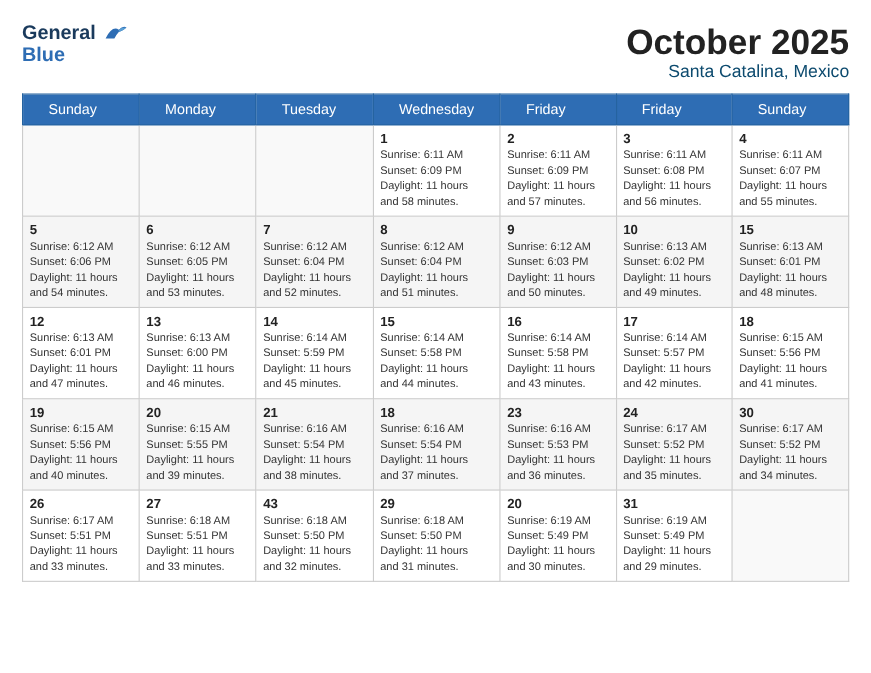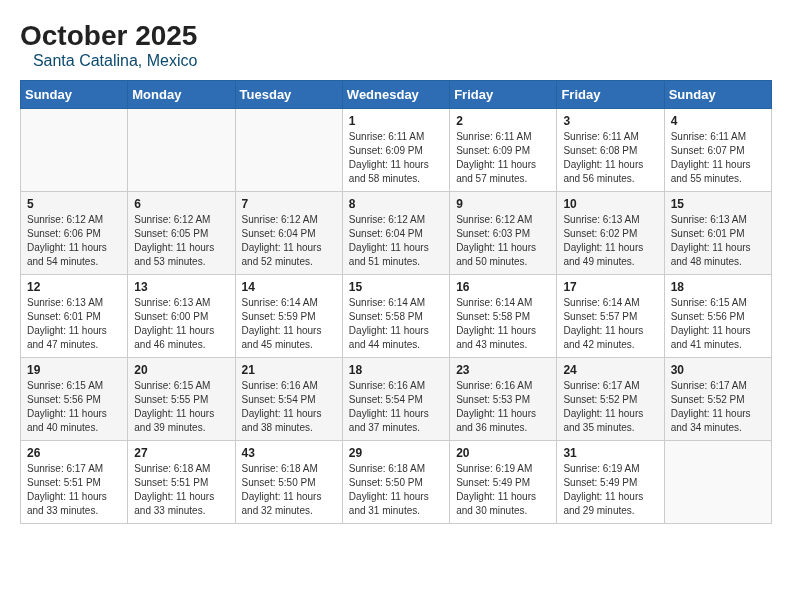--- a/index.html
+++ b/index.html
@@ -77,6 +77,21 @@
 <body>
 
 <div class="header">
+  <div class="logo">
+    <div>
+      <div style="display:flex;align-items:center;">
+        <div style="font-size:18px;font-weight:bold;line-height:1.1;">
+          <span style="color:#1a3a5c;">General</span>
+          <svg width="22" height="18" viewBox="0 0 22 18" style="display:inline-block;vertical-align:middle;margin-left:2px;">
+            <path d="M2,14 Q8,2 14,6 Q18,2 21,4 Q16,8 14,8 Q12,10 10,14 Z" fill="#2e6db4"></path>
+            <path d="M14,6 Q16,4 21,4 Q18,7 14,8 Z" fill="#5a9fd4"></path>
+          </svg>
+        </div>
+        <div></div>
+      </div>
+      <div style="font-size:18px;font-weight:bold;color:#2e6db4;line-height:1.1;">Blue</div>
+    </div>
+  </div>
   <div class="title-area">
     <div class="month-title">October 2025</div>
     <div class="location">Santa Catalina, Mexico</div>

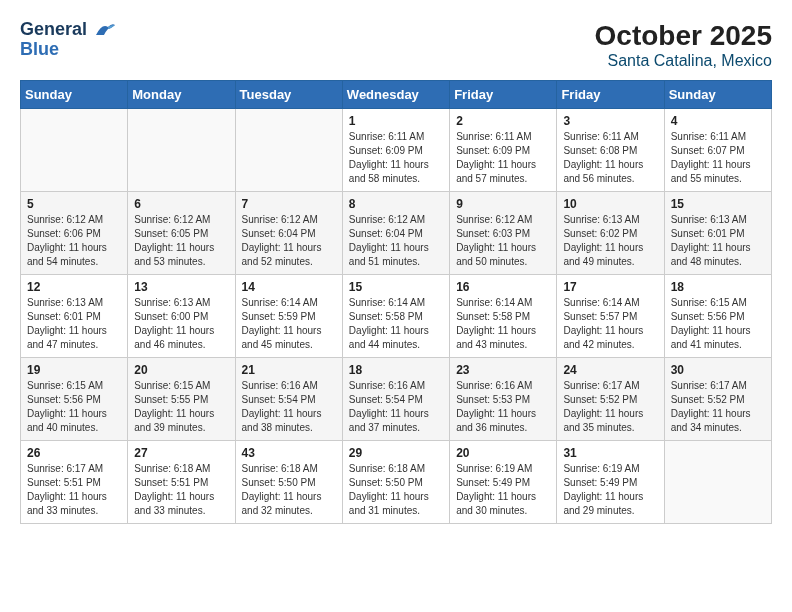--- a/index.html
+++ b/index.html
@@ -24,7 +24,7 @@
       text-align: right;
     }
     .month-title {
-      font-size: 28px;
+      font-size: 32px;
       font-weight: bold;
       color: #222;
     }

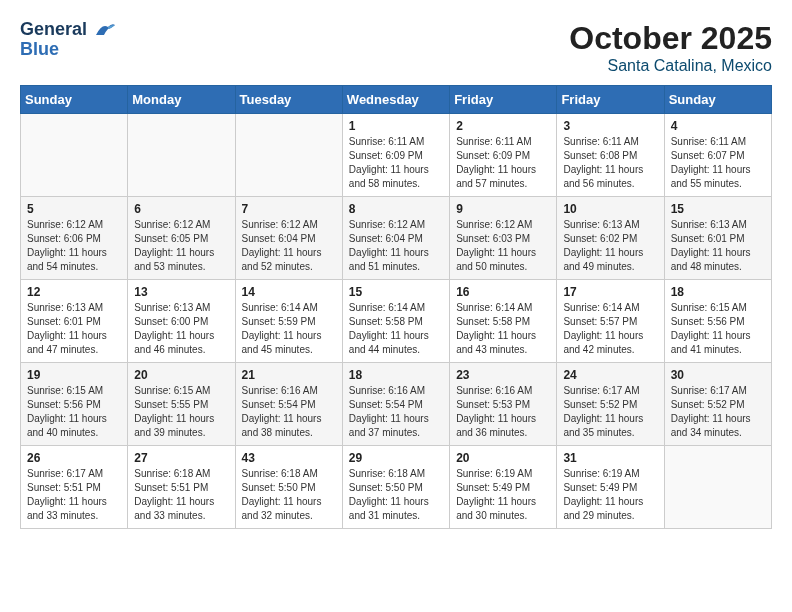--- a/index.html
+++ b/index.html
@@ -41,9 +41,9 @@
       background-color: #2e6db4;
       color: #fff;
       font-size: 13px;
-      font-weight: bold;
+      font-weight: normal;
       text-align: left;
-      padding: 6px 4px;
+      padding: 6px 23px;
       border: 1px solid #2563a0;
     }
     .calendar td {

